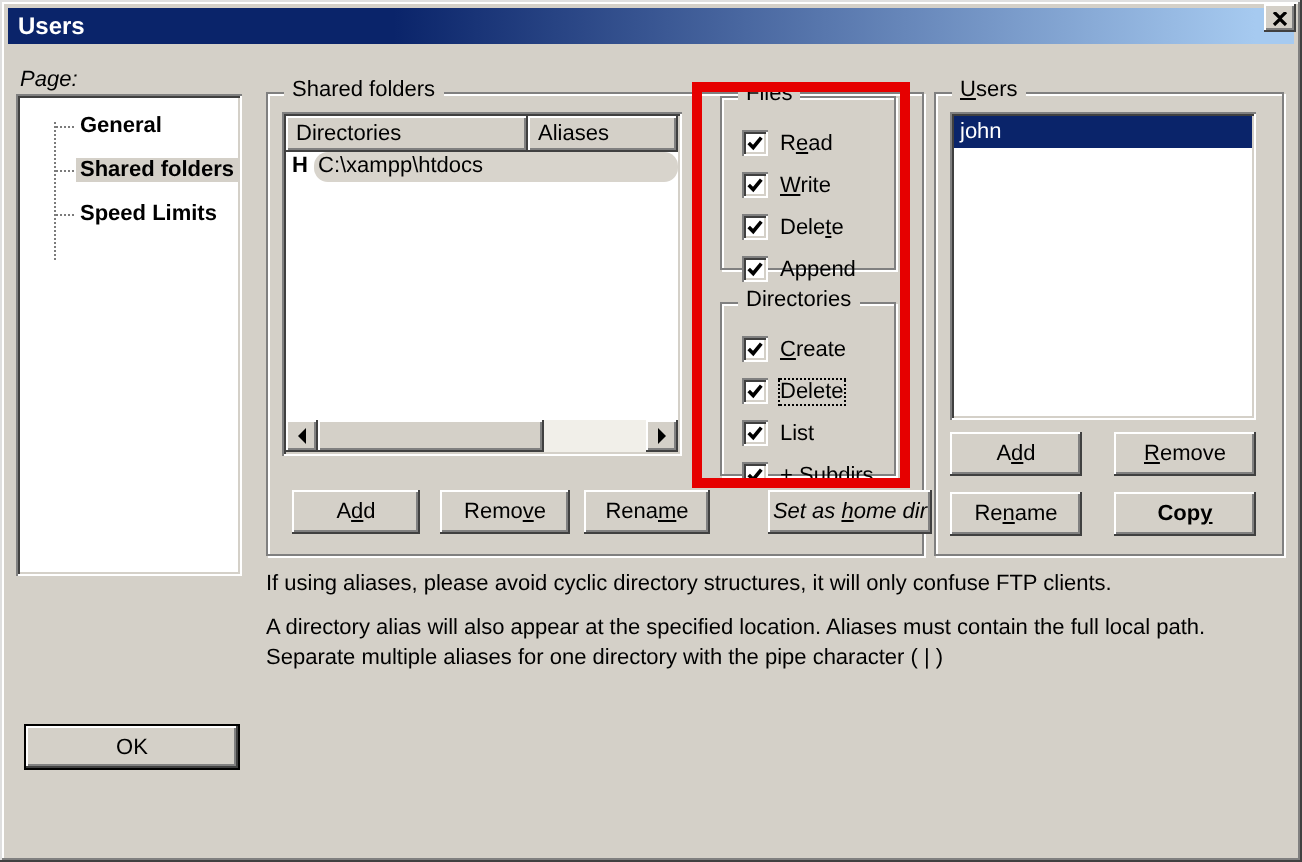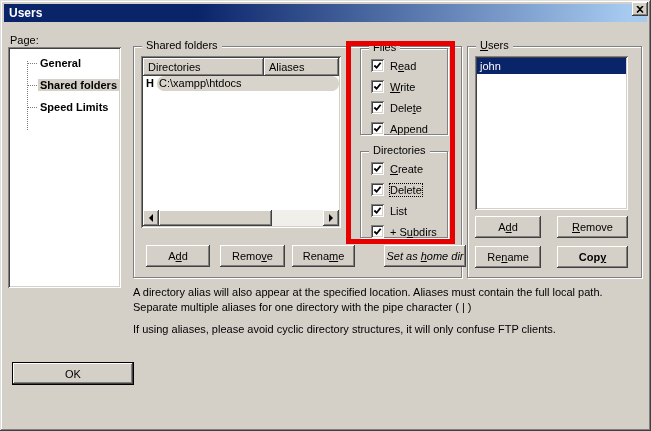--- a/index.html
+++ b/index.html
@@ -105,7 +105,7 @@
     </svg>
   </div>
 
-  <div class="label" style="left:10px;top:34px;">Page:</div>
+  <div class="label" style="left:10px;top:34px;font-style:italic;">Page:</div>
   <div class="page-list sunken">
     <div class="tree-vline"></div>
     <div class="tree-item"><span>General</span></div>

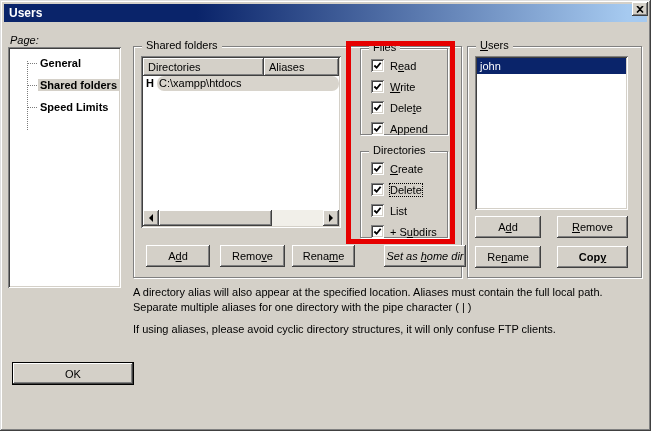--- a/index.html
+++ b/index.html
@@ -69,7 +69,7 @@
   .tri-left { width:0; height:0; border:4px solid transparent; border-right:4px solid #000; margin-left:-4px; }
   .tri-right { width:0; height:0; border:4px solid transparent; border-left:4px solid #000; margin-right:-4px; }
   
-  .check-row { position:relative; display:flex; align-items:center; height:13px; margin:0 0 8px 10px; }
+  .check-row { position:relative; display:flex; align-items:center; height:13px; margin:6px 0 8px 10px; }
   .checkbox { width:13px; height:13px; background:#fff; flex:0 0 13px;
               box-shadow: inset 1px 1px 0 #808080, inset -1px -1px 0 #fff,
                           inset 2px 2px 0 #404040, inset -2px -2px 0 #d4d0c8;

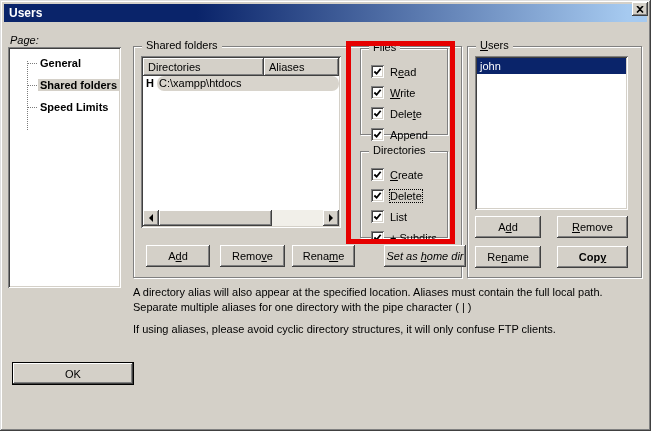--- a/index.html
+++ b/index.html
@@ -245,8 +245,8 @@
     </button>
 
   <div class="info">
+    <p>If using aliases, please avoid cyclic directory structures, it will only confuse FTP clients.</p>
     <p>A directory alias will also appear at the specified location. Aliases must contain the full local path. Separate multiple aliases for one directory with the pipe character ( | )</p>
-    <p>If using aliases, please avoid cyclic directory structures, it will only confuse FTP clients.</p>
   </div>
 
   <button class="btn raised default-btn" style="left:12px;top:362px;width:122px;height:23px;">OK</button>

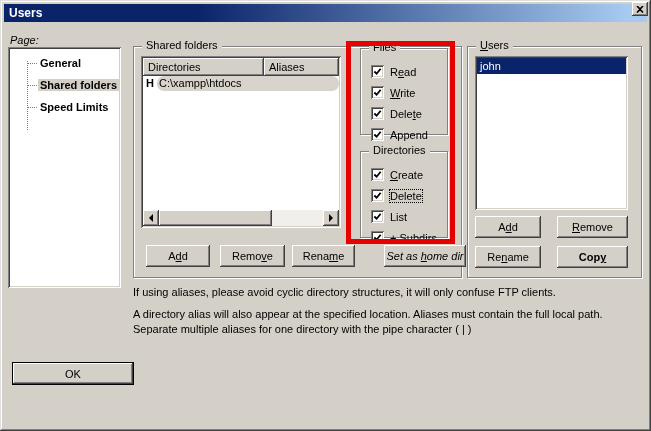--- a/index.html
+++ b/index.html
@@ -249,7 +249,7 @@
     <p>A directory alias will also appear at the specified location. Aliases must contain the full local path. Separate multiple aliases for one directory with the pipe character ( | )</p>
   </div>
 
-  <button class="btn raised default-btn" style="left:12px;top:362px;width:122px;height:23px;">OK</button>
+  <button class="btn raised default-btn" style="left:12px;top:362px;width:108px;height:23px;">OK</button>
   <button class="btn raised" style="left:12px;top:396px;width:110px;height:23px;margin-top:48px;">Cancel</button>
 
   <div class="annotation"></div>

